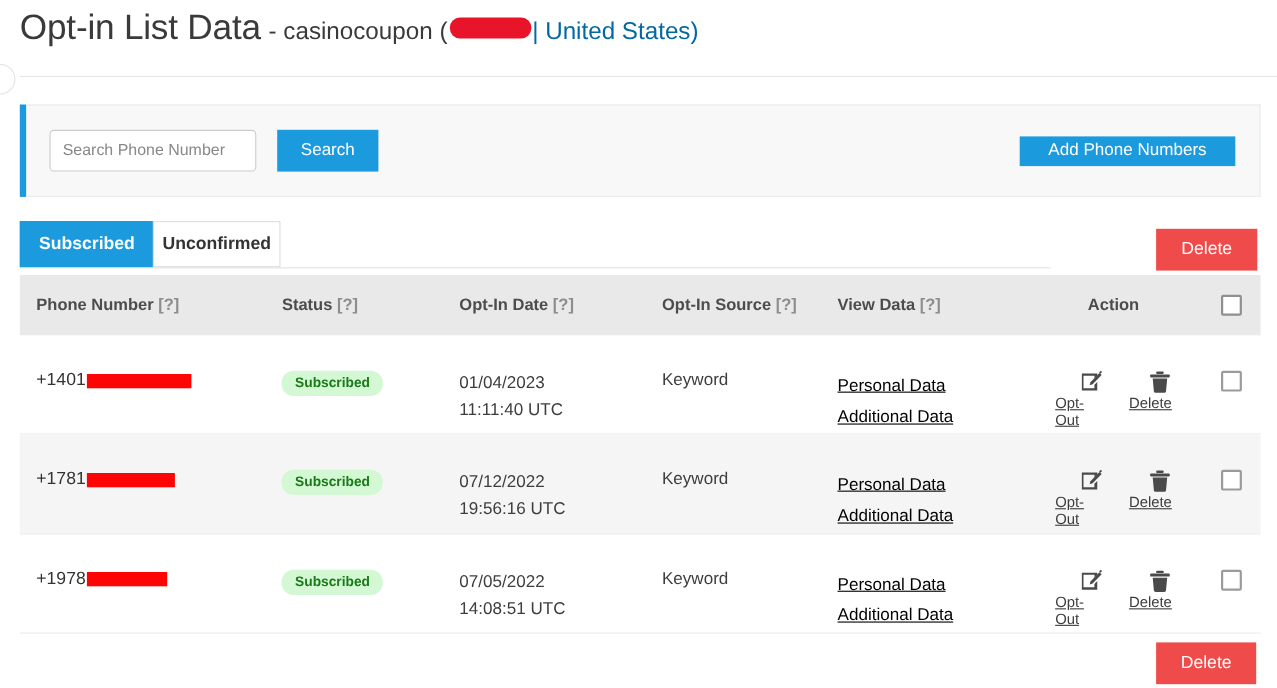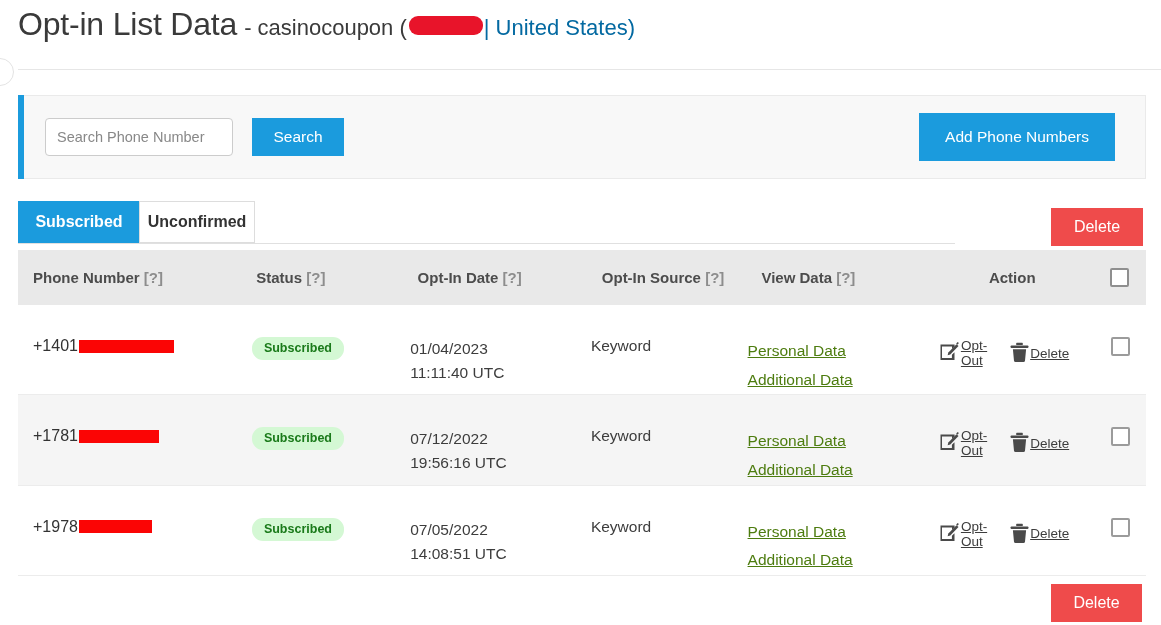--- a/index.html
+++ b/index.html
@@ -45,7 +45,7 @@
   .panel {
     position: absolute; left: 6px; top: 0; right: 0; height: 84px;
     background: #f8f8f8; border: 1px solid #eaeaea; border-left: none;
-    display: flex; align-items: center; padding: 0 30px 0 21px;
+    display: flex; align-items: center; padding: 0 22px 0 21px;
   }
   .search-input {
     width: 188px; height: 38px; border: 1px solid #cccccc; border-radius: 4px;

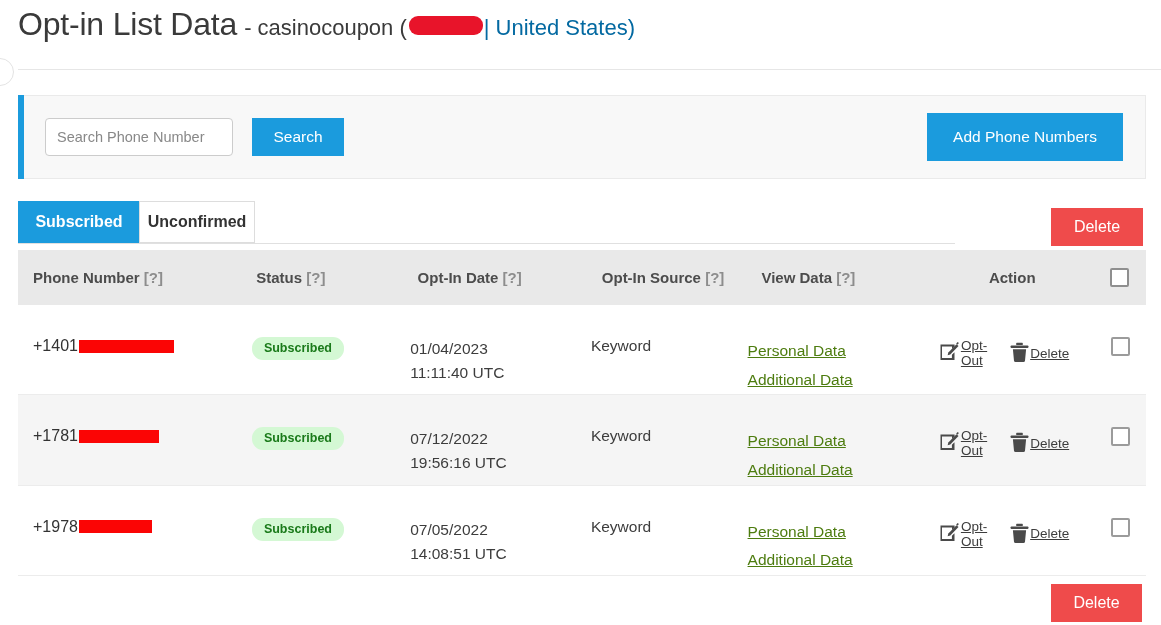--- a/index.html
+++ b/index.html
@@ -62,7 +62,7 @@
   .btn-red  { background: #ef4b4b; }
   .btn-search { width: 92px; height: 38px; margin-left: 19px; }
   .panel-right { margin-left: auto; display: flex; gap: 16px; }
-  .btn-add    { width: 196px; height: 48px; }
+  .btn-add    { width: 196px; height: 27px; }
   .btn-import { width: 220px; height: 39px; }
 
   

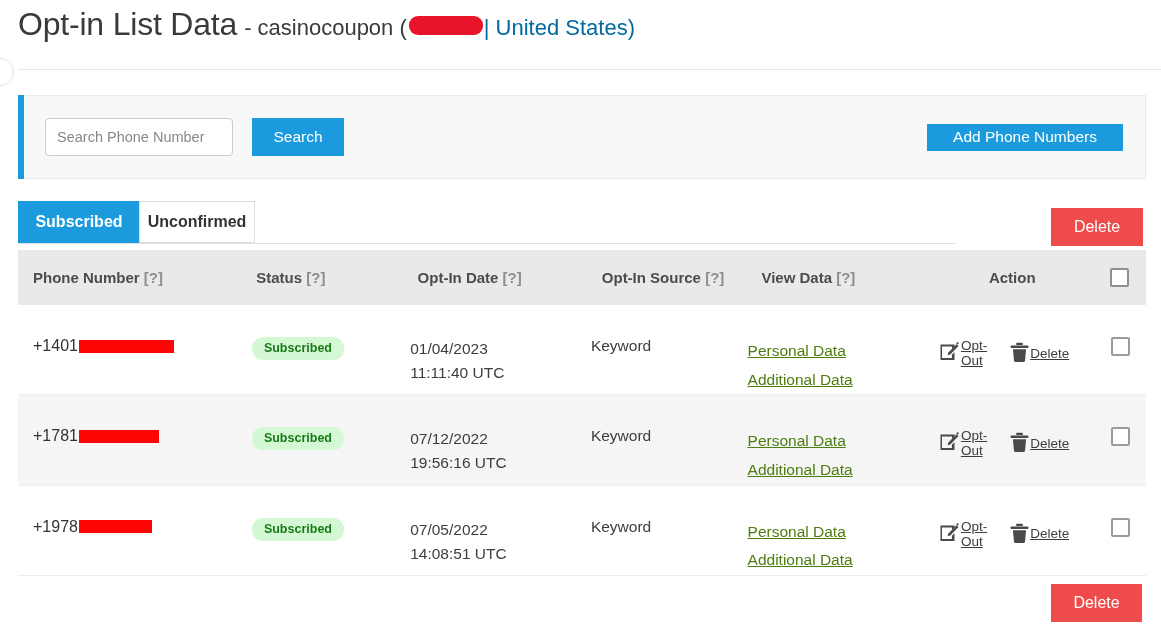--- a/index.html
+++ b/index.html
@@ -116,7 +116,7 @@
   .date-cell { font-size: 15.5px; color: #3d3d3d; line-height: 1.55; }
   .source-cell { font-size: 15.5px; color: #3d3d3d; }
   .view-cell { font-size: 15.5px; line-height: 1.85; }
-  .view-link { color: #4d7c0f; text-decoration: underline; cursor: pointer; display: block; }
+  .view-link { color: #000000; text-decoration: underline; cursor: pointer; display: block; }
 
   .action-item {
     display: flex; flex-direction: row; align-items: center; cursor: pointer;

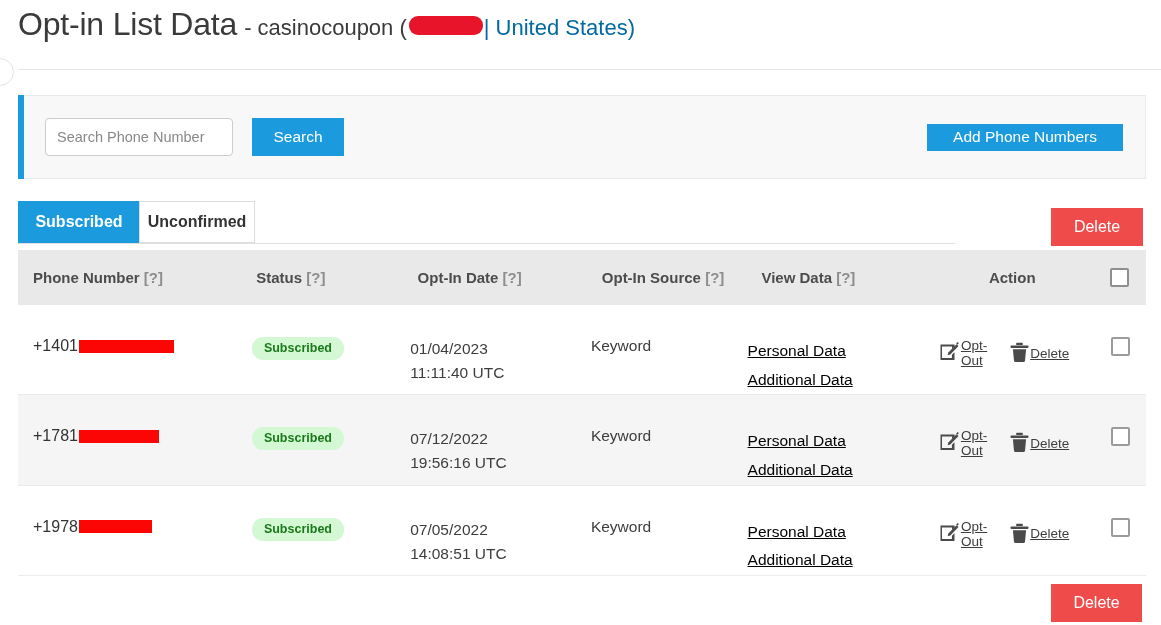--- a/index.html
+++ b/index.html
@@ -119,7 +119,7 @@
   .view-link { color: #000000; text-decoration: underline; cursor: pointer; display: block; }
 
   .action-item {
-    display: flex; flex-direction: row; align-items: center; cursor: pointer;
+    display: flex; flex-direction: column; align-items: flex-end; cursor: pointer;
   }
   .action-item svg { display: block; }
   .action-label {

